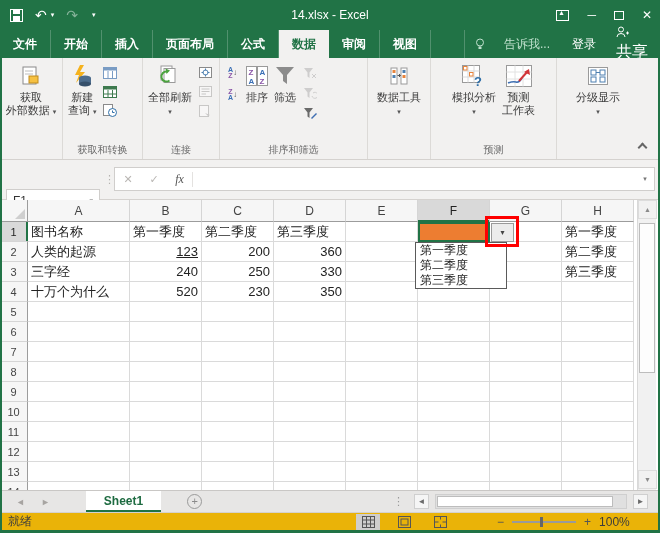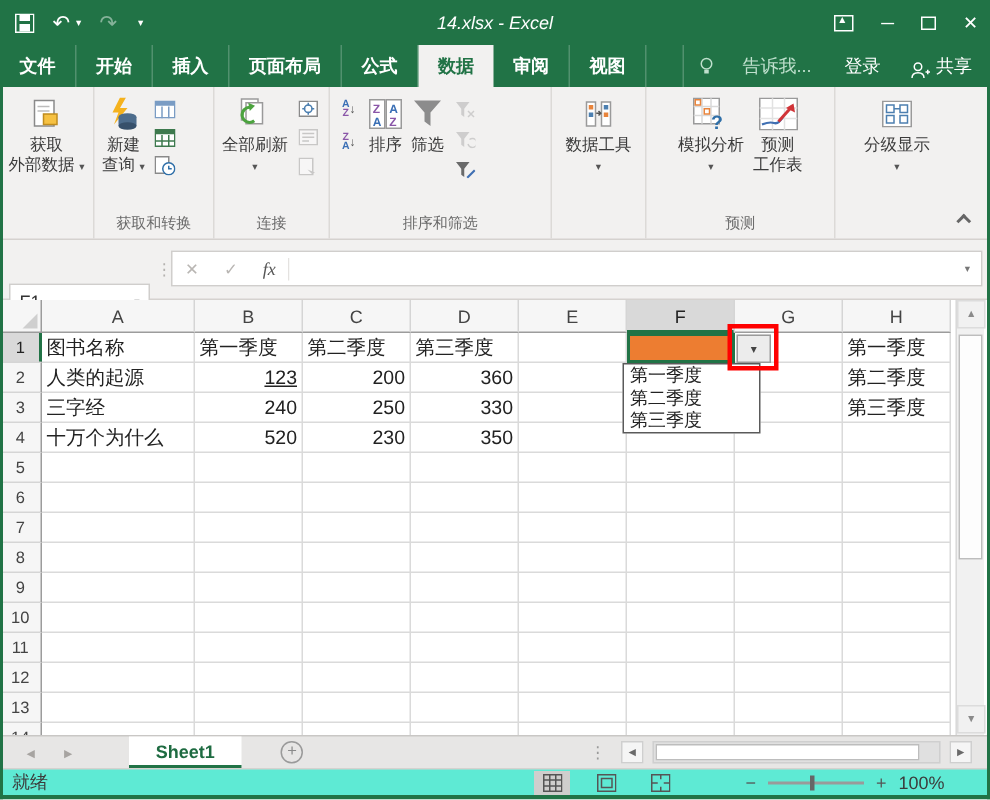--- a/index.html
+++ b/index.html
@@ -12,7 +12,7 @@
   .qat .glyph { font-size:14px; color:#fff; }
   .qat .tiny-arrow { font-size:7px; color:#fff; margin-left:-8px; }
   .qat .disabled { opacity:.45; }
-  .title-text { position:absolute; left:0; right:0; top:0; height:30px; line-height:30px; text-align:center; font-size:12px; color:#fff;font-style:italic; }
+  .title-text { position:absolute; left:0; right:0; top:0; height:30px; line-height:30px; text-align:center; font-size:12px; color:#fff; }
   .winctrls { position:absolute; right:8px; top:0; height:30px; display:flex; align-items:center; gap:18px; }
   .winctrls span, .winctrls svg { color:#fff; font-size:12px; }
   .maxbox { display:inline-block; width:10px; height:9px; border:1px solid #fff; }

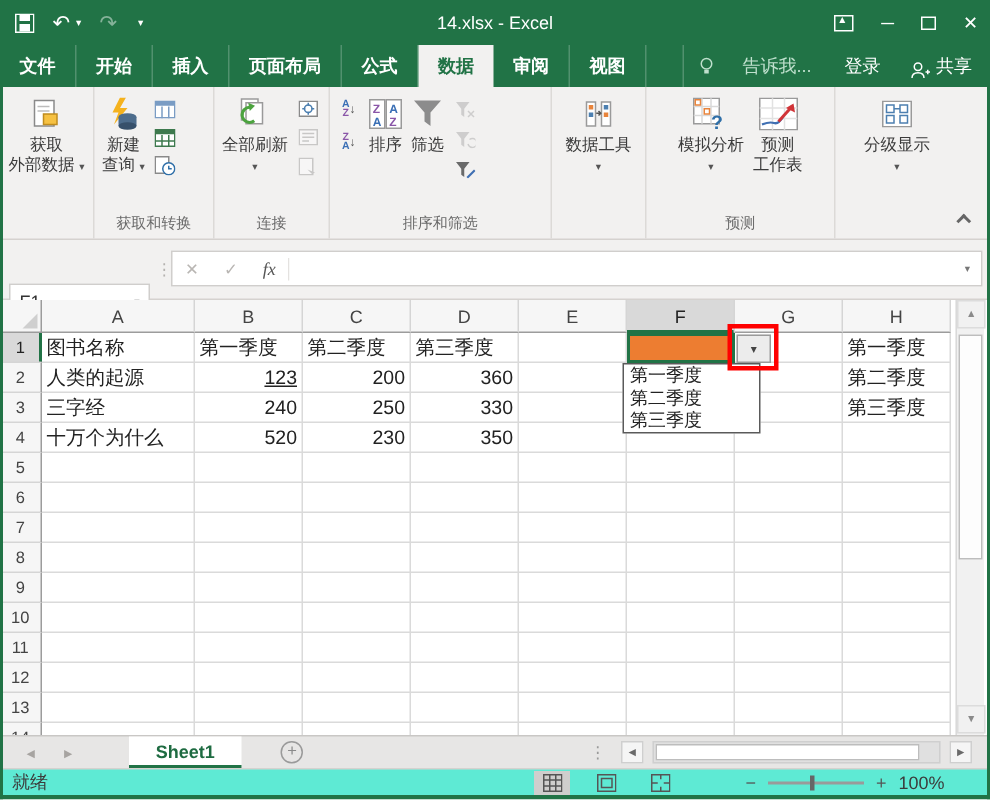--- a/index.html
+++ b/index.html
@@ -26,7 +26,7 @@
   .tabrow-right { margin-left:auto; display:flex; align-items:center; }
   .tellme { color:#bfe0cd; font-size:12px; display:flex; align-items:center; gap:19px; padding:0 10px; border-left:1px solid rgba(255,255,255,.22); height:100%; }
   .signin { color:#fff; font-size:12px; padding:0 12px; }
-  .share { color:#fff; font-size:12px; display:flex; align-items:flex-end; gap:4px; padding:0 12px 0 8px; }
+  .share { color:#fff; font-size:16px; display:flex; align-items:flex-start; gap:4px; padding:0 12px 0 8px;flex-direction:column; }
 
   
   .ribbon { position:absolute; left:0; top:58px; width:660px; height:102px; background:#f2f1f0; border-bottom:1px solid #d5d2cf; display:flex; }

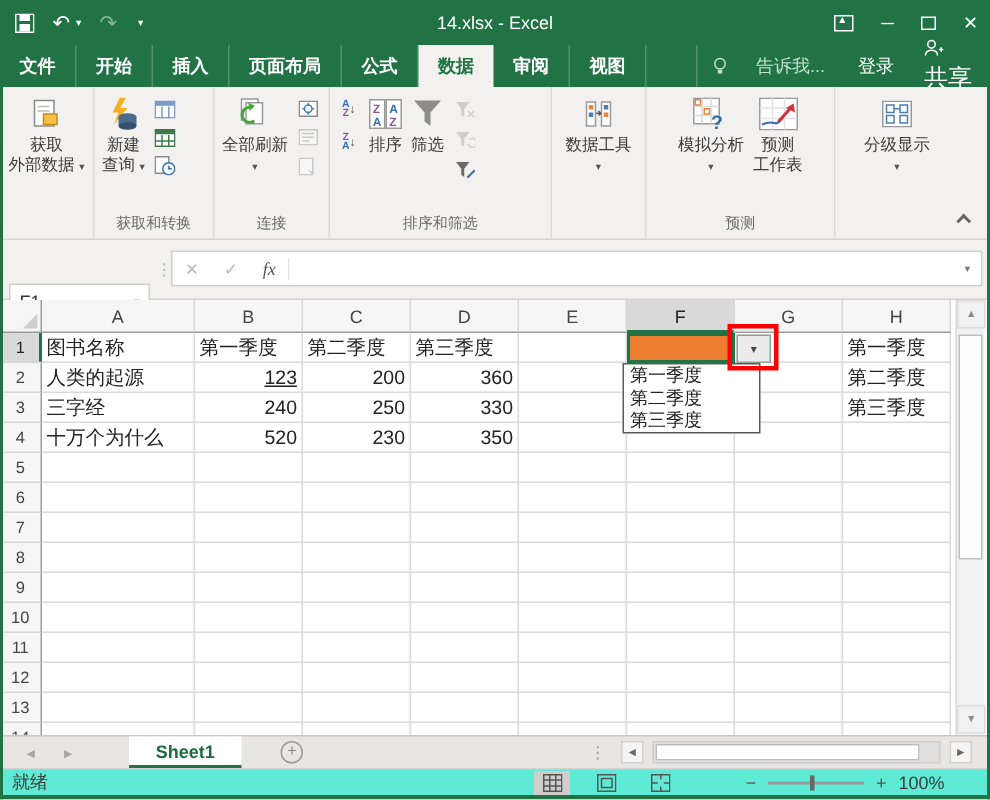--- a/index.html
+++ b/index.html
@@ -93,7 +93,7 @@
   .hs-thumb { position:absolute; left:1px; top:1px; width:176px; height:11px; background:#fff; border:1px solid #bdbdbd; }
 
   
-  .statusbar { position:absolute; left:0; top:512px; width:660px; height:18px; background:#5eead4; border-top:1px solid #d5d2cf; display:flex; align-items:center; font-size:12px; color:#3c3c3c; }
+  .statusbar { position:absolute; left:0; top:512px; width:660px; height:18px; background:#eab308; border-top:1px solid #d5d2cf; display:flex; align-items:center; font-size:12px; color:#3c3c3c; }
   .status-text { padding-left:8px; }
   .viewbtns { position:absolute; left:356px; top:0; height:18px; display:flex; align-items:center; gap:12px; }
   .viewbtn { width:24px; height:16px; display:flex; align-items:center; justify-content:center; }

